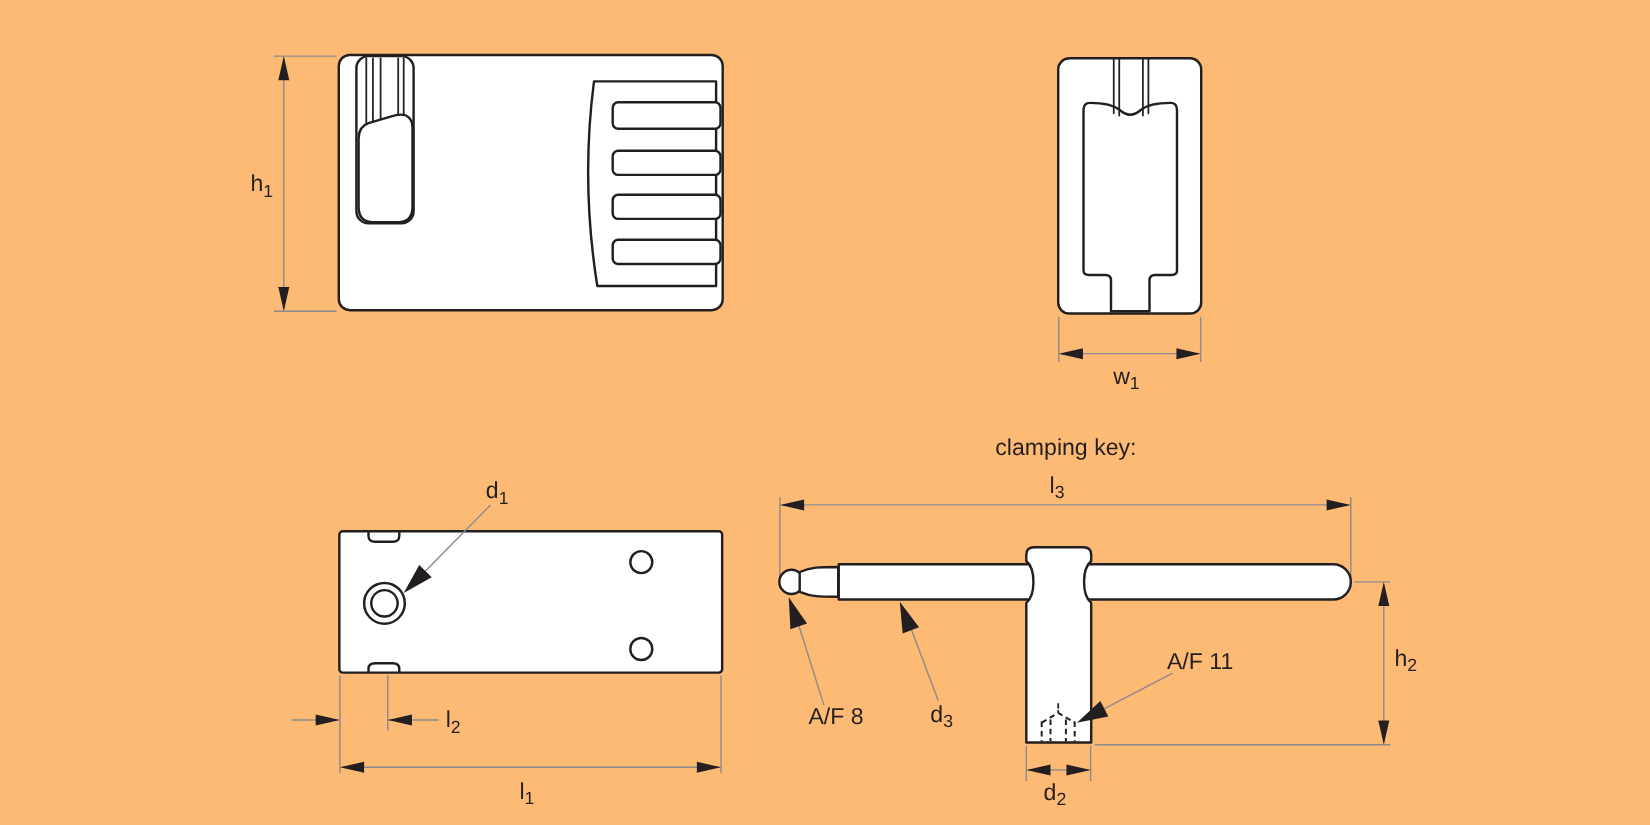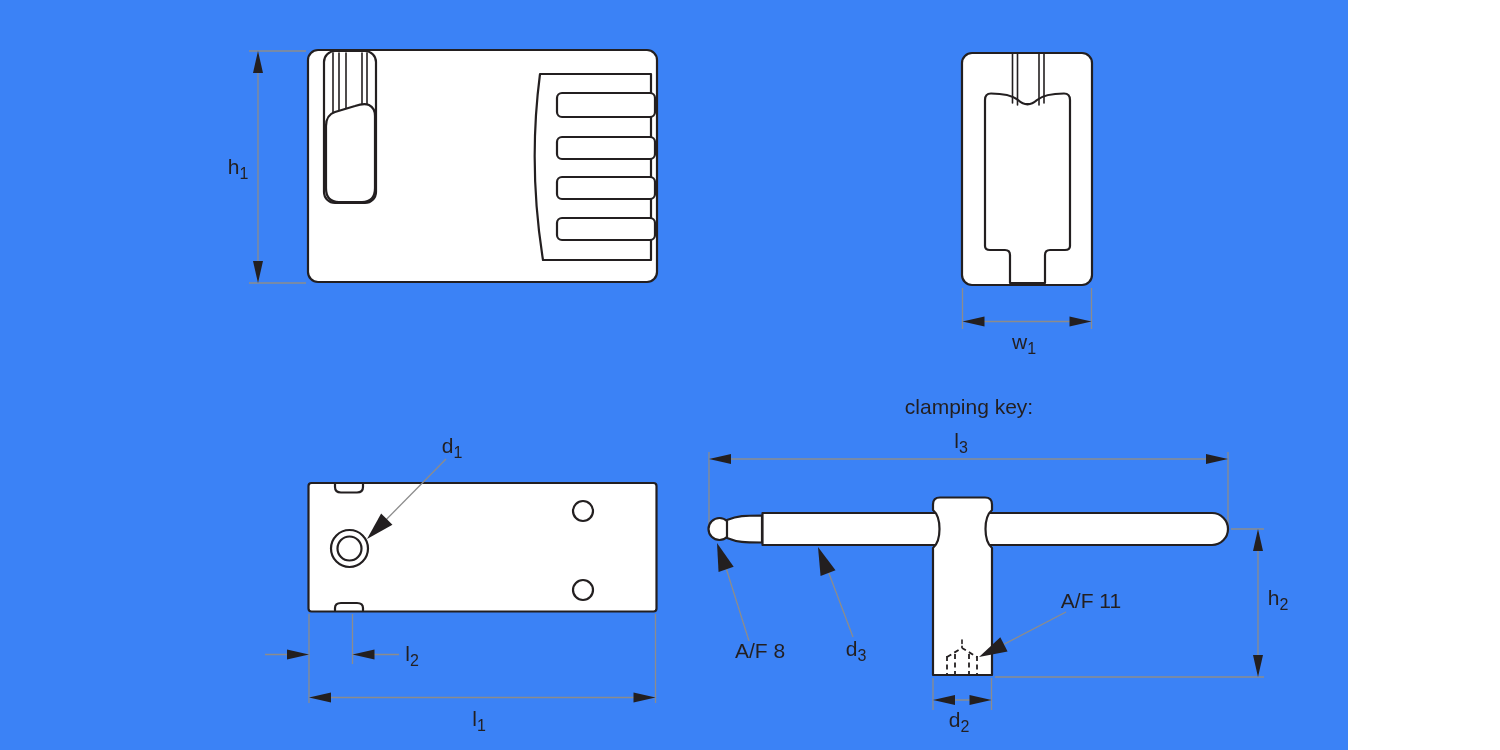--- a/index.html
+++ b/index.html
@@ -3,7 +3,7 @@
 <meta charset="utf-8">
 <style>
   html,body{margin:0;padding:0;background:#ffffff;}
-  .stage{position:relative;width:1348px;height:750px;background:#3b82f6;overflow:hidden;}
+  .stage{position:relative;width:1500px;height:750px;background:#fdba74;overflow:hidden;}
   svg{display:block;}
   .lbl{font-family:"Liberation Sans","DejaVu Sans",sans-serif;font-size:21px;fill:#231f20;}
   .lbl .sub{font-size:16px;}

